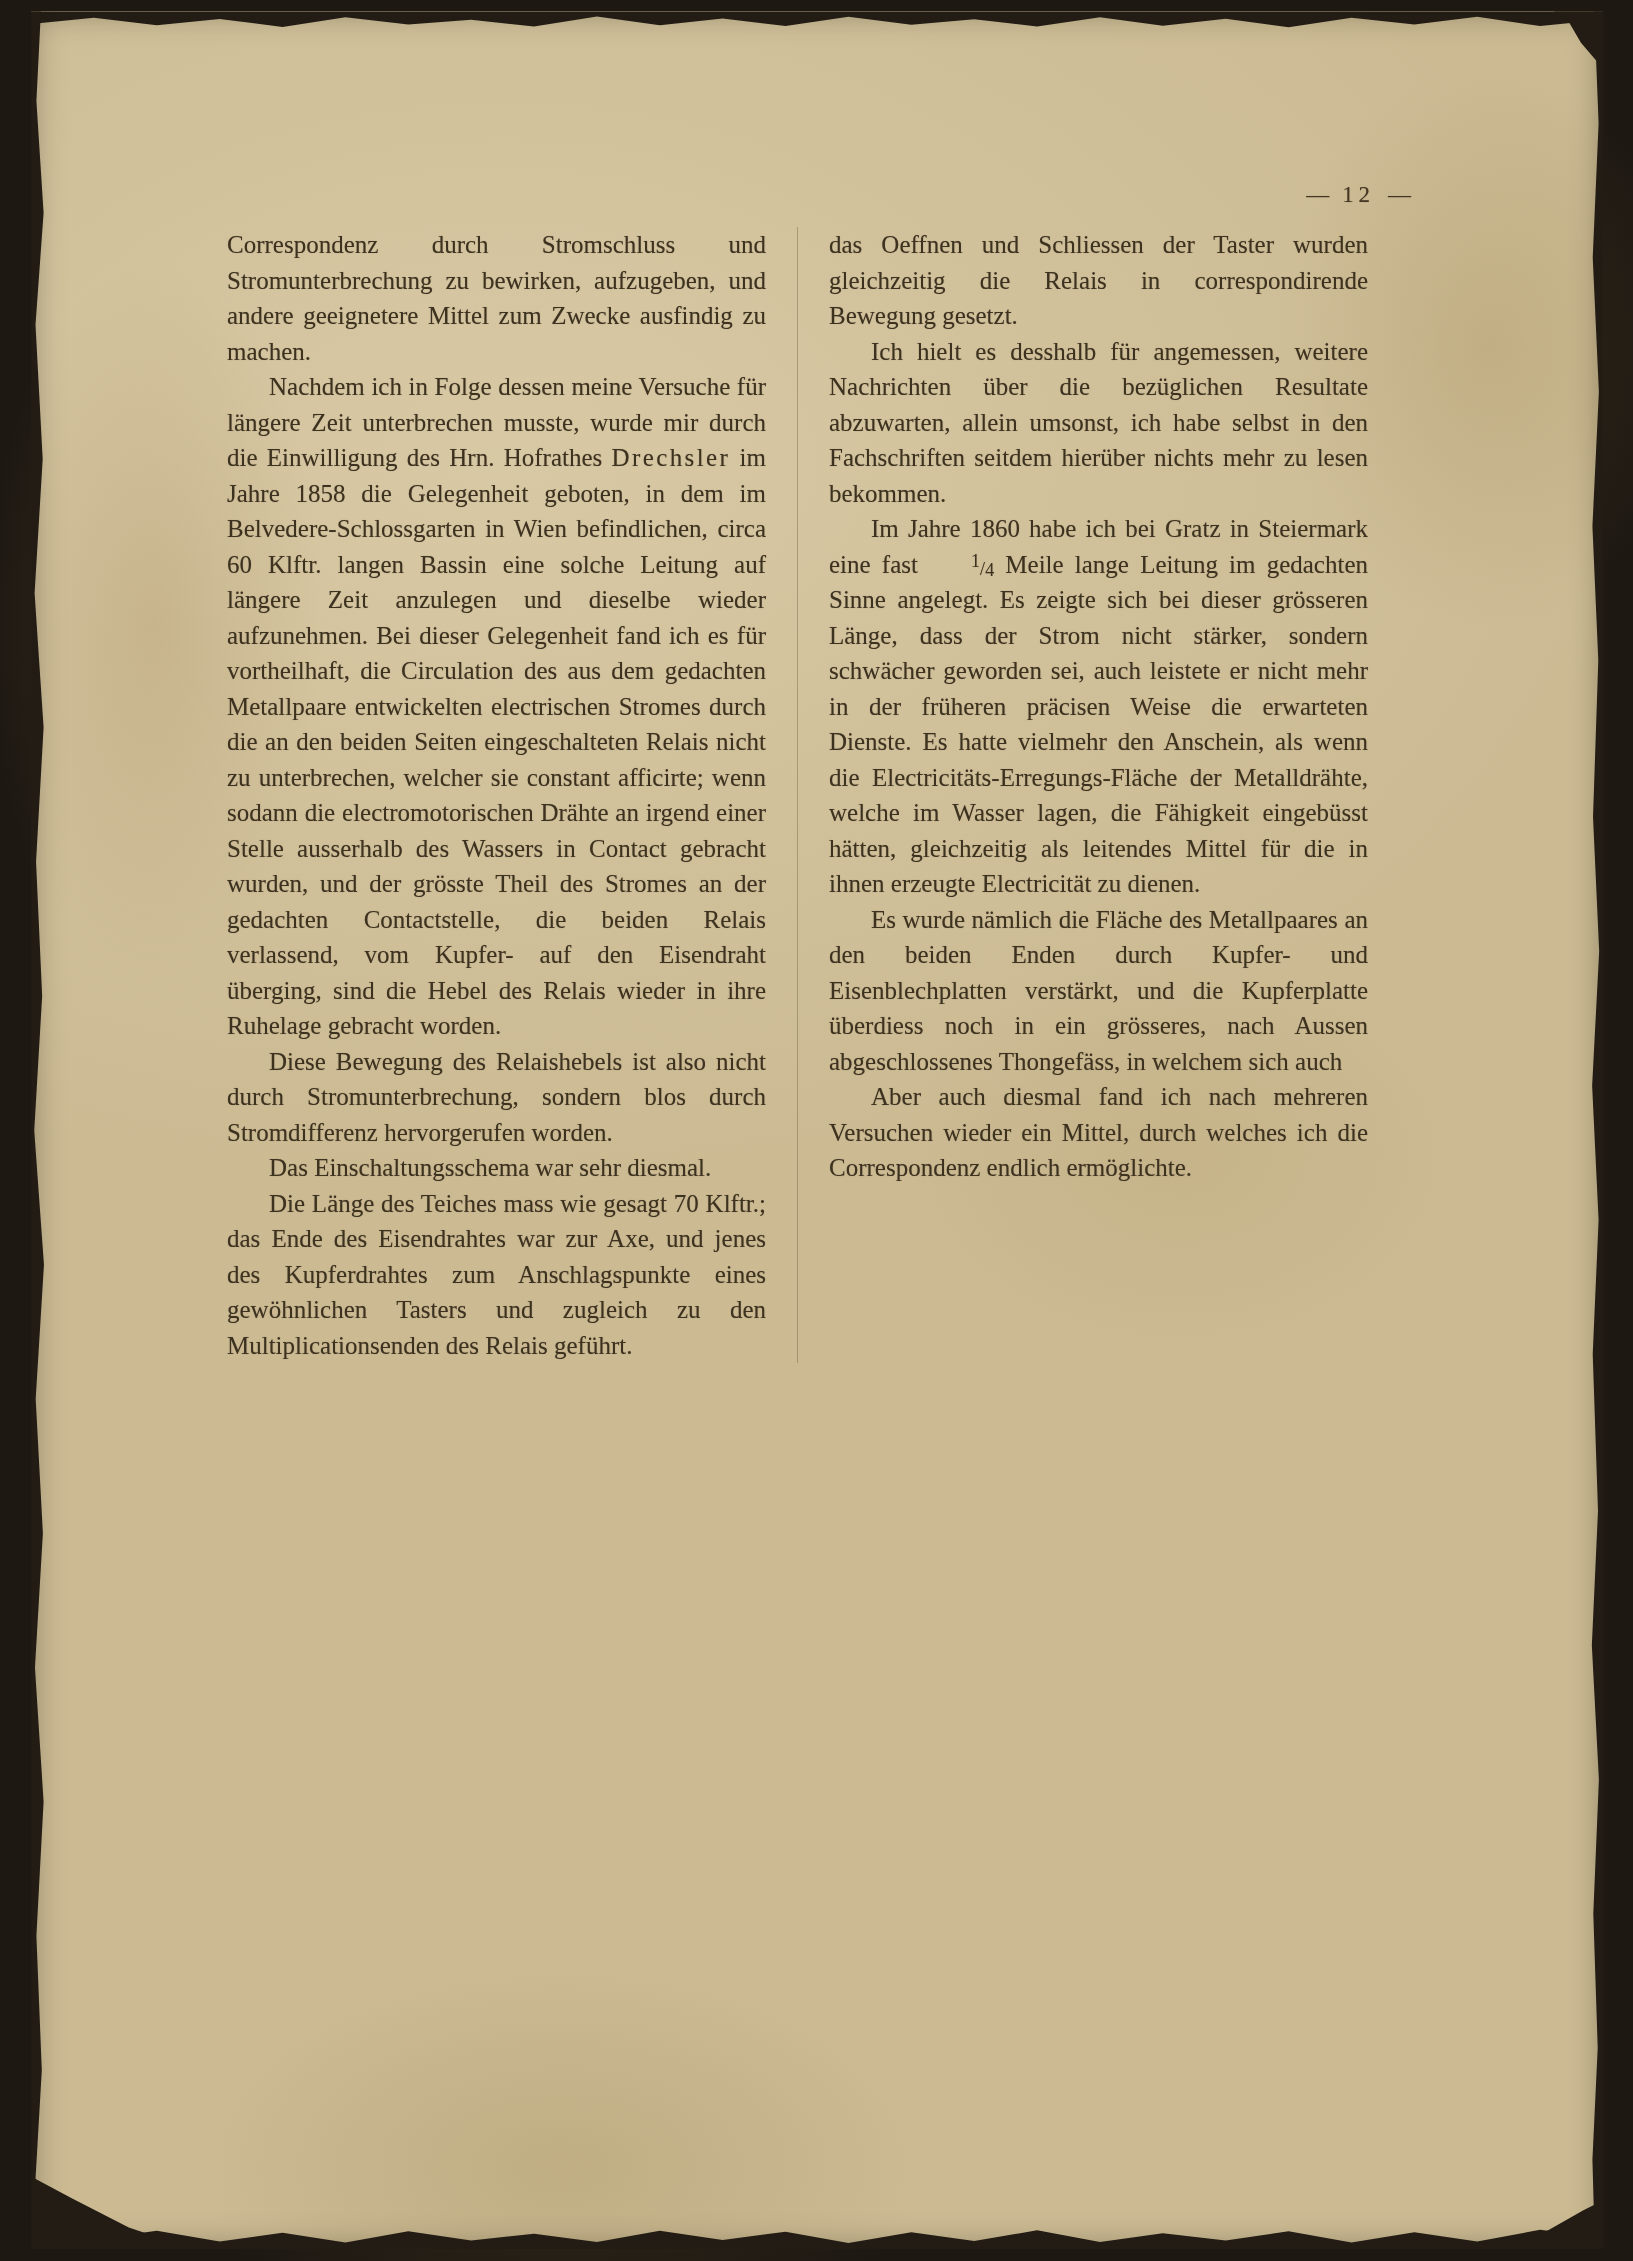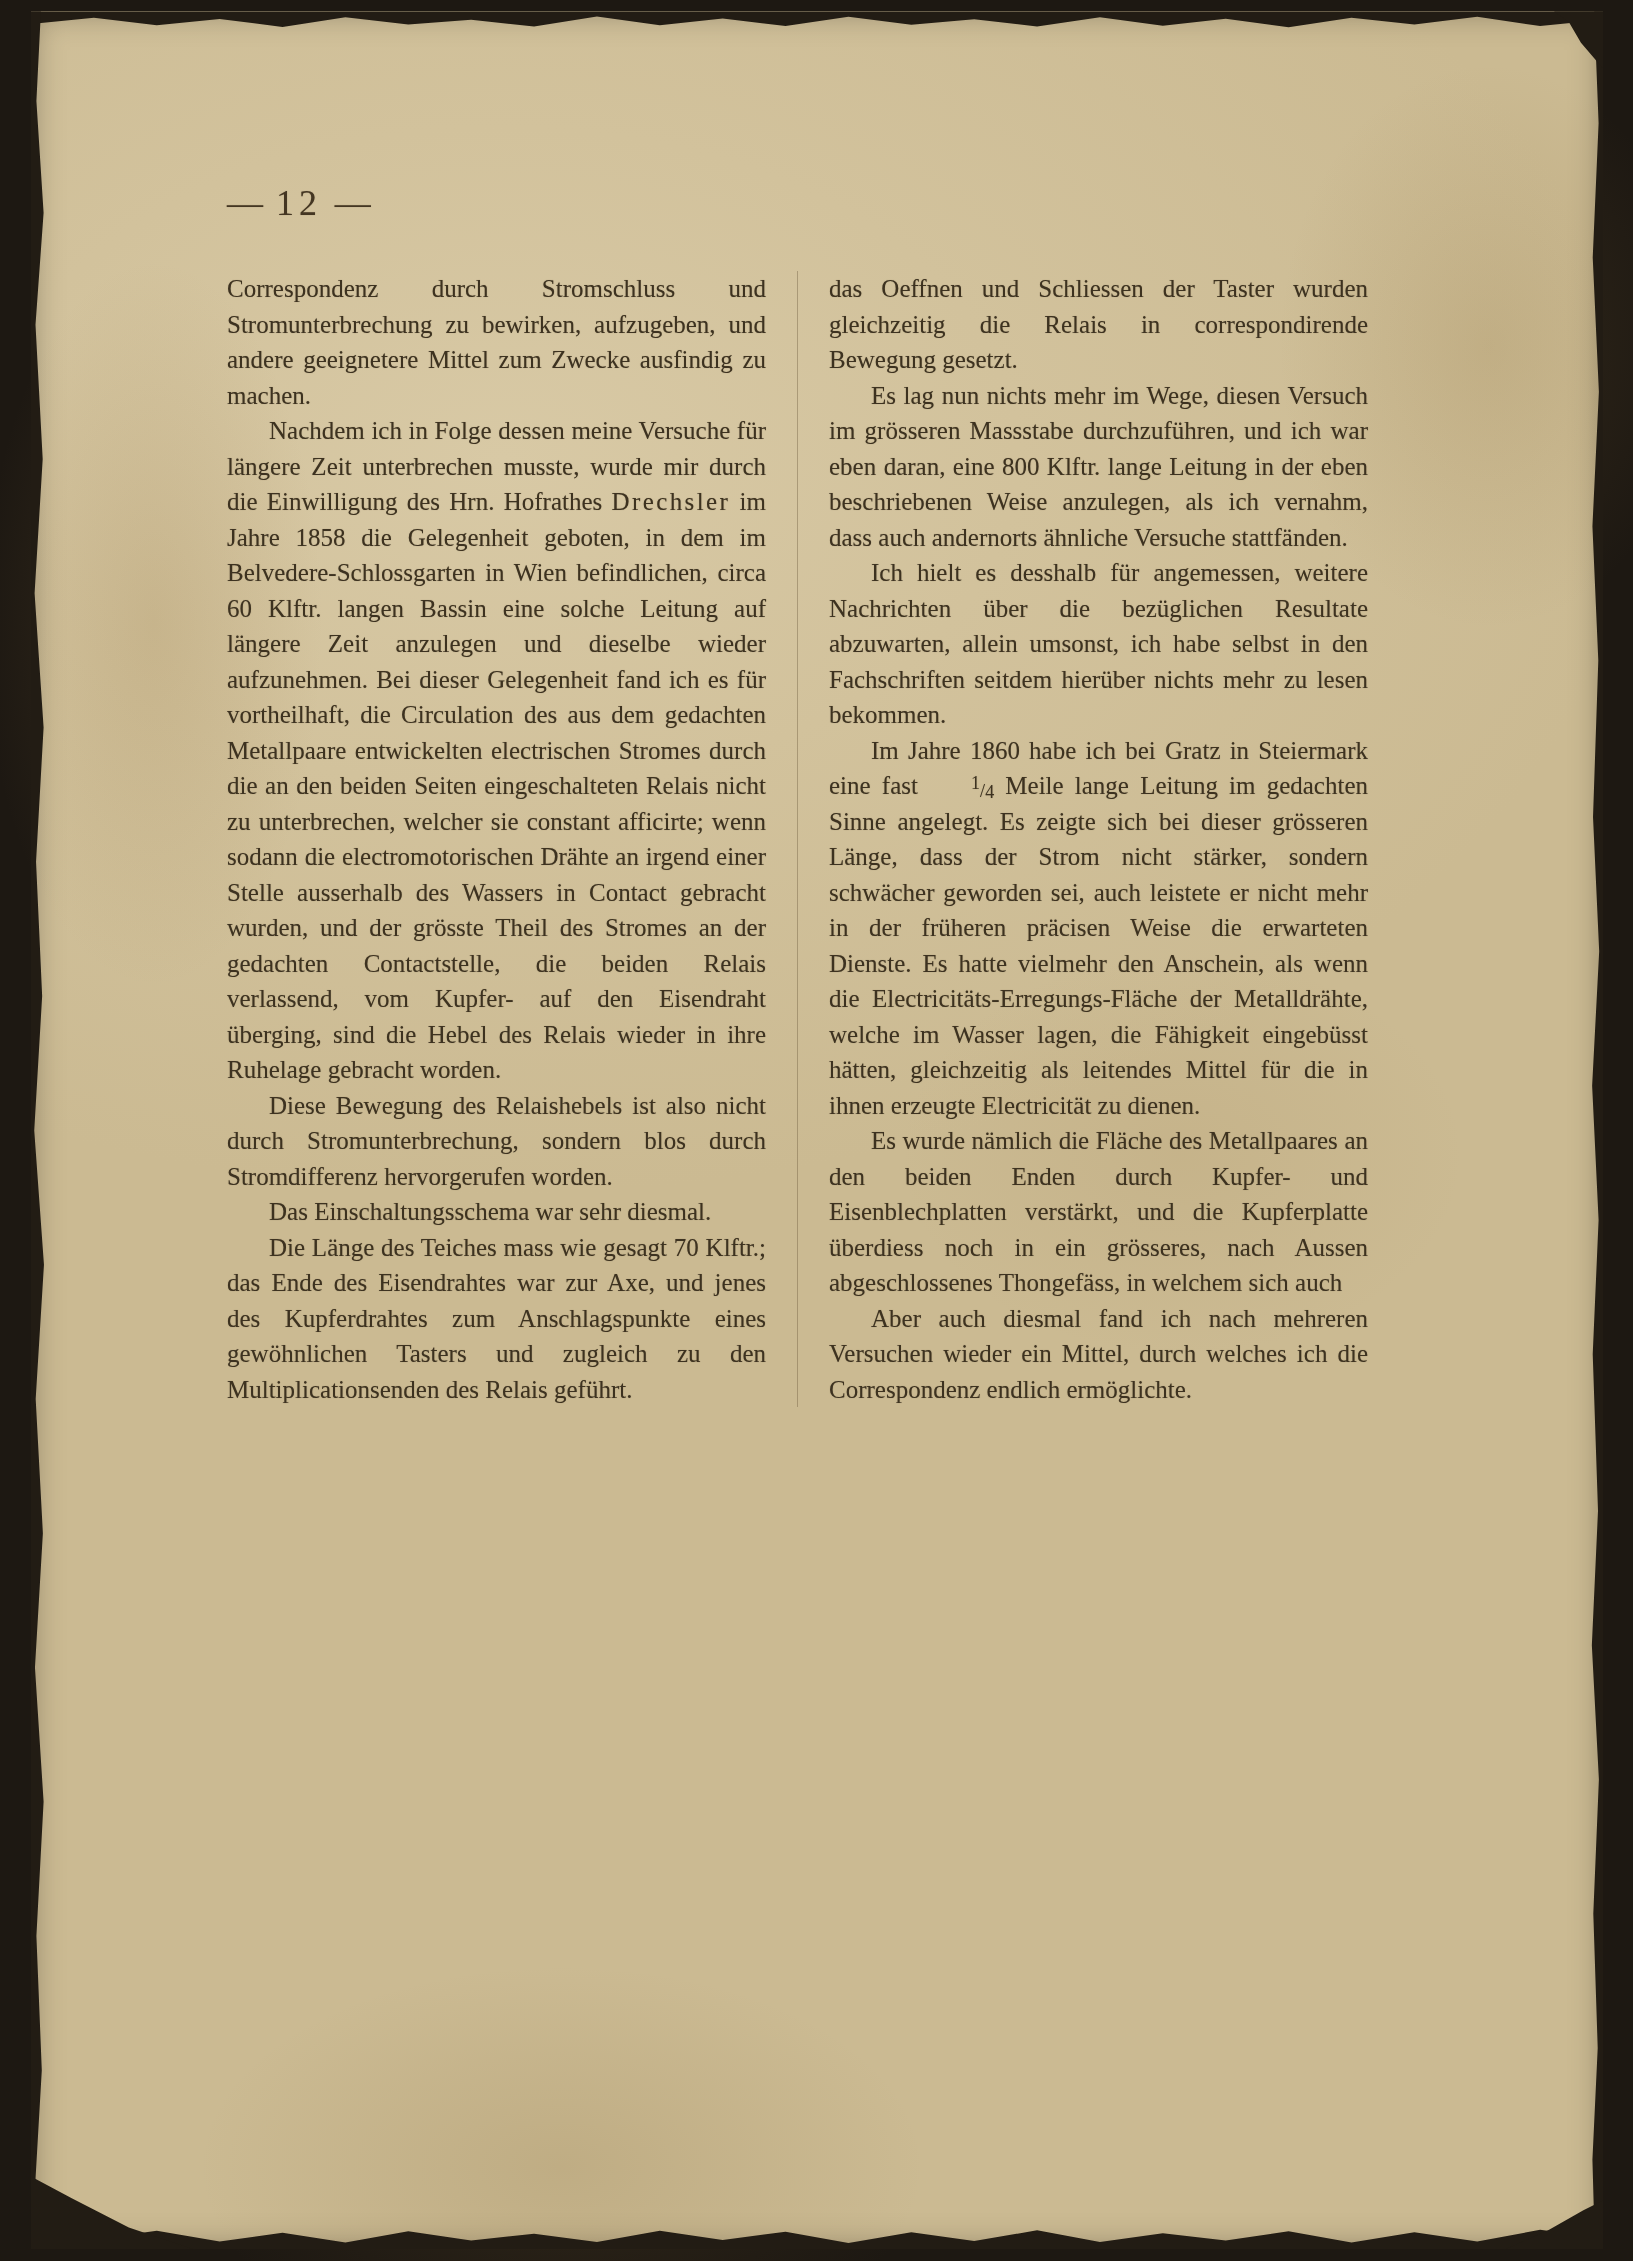--- a/index.html
+++ b/index.html
@@ -107,11 +107,11 @@
   }
 
   .folio {
-    text-align: left;
-    font-size: 36px;
+    text-align: right;
+    font-size: 23px;
     color: #443622;
     letter-spacing: 4.9px;
-    margin-bottom: 47px;
+    margin-bottom: 19px;
     font-family: "Liberation Serif", serif;
   }
   .folio .dash { letter-spacing: 0; }

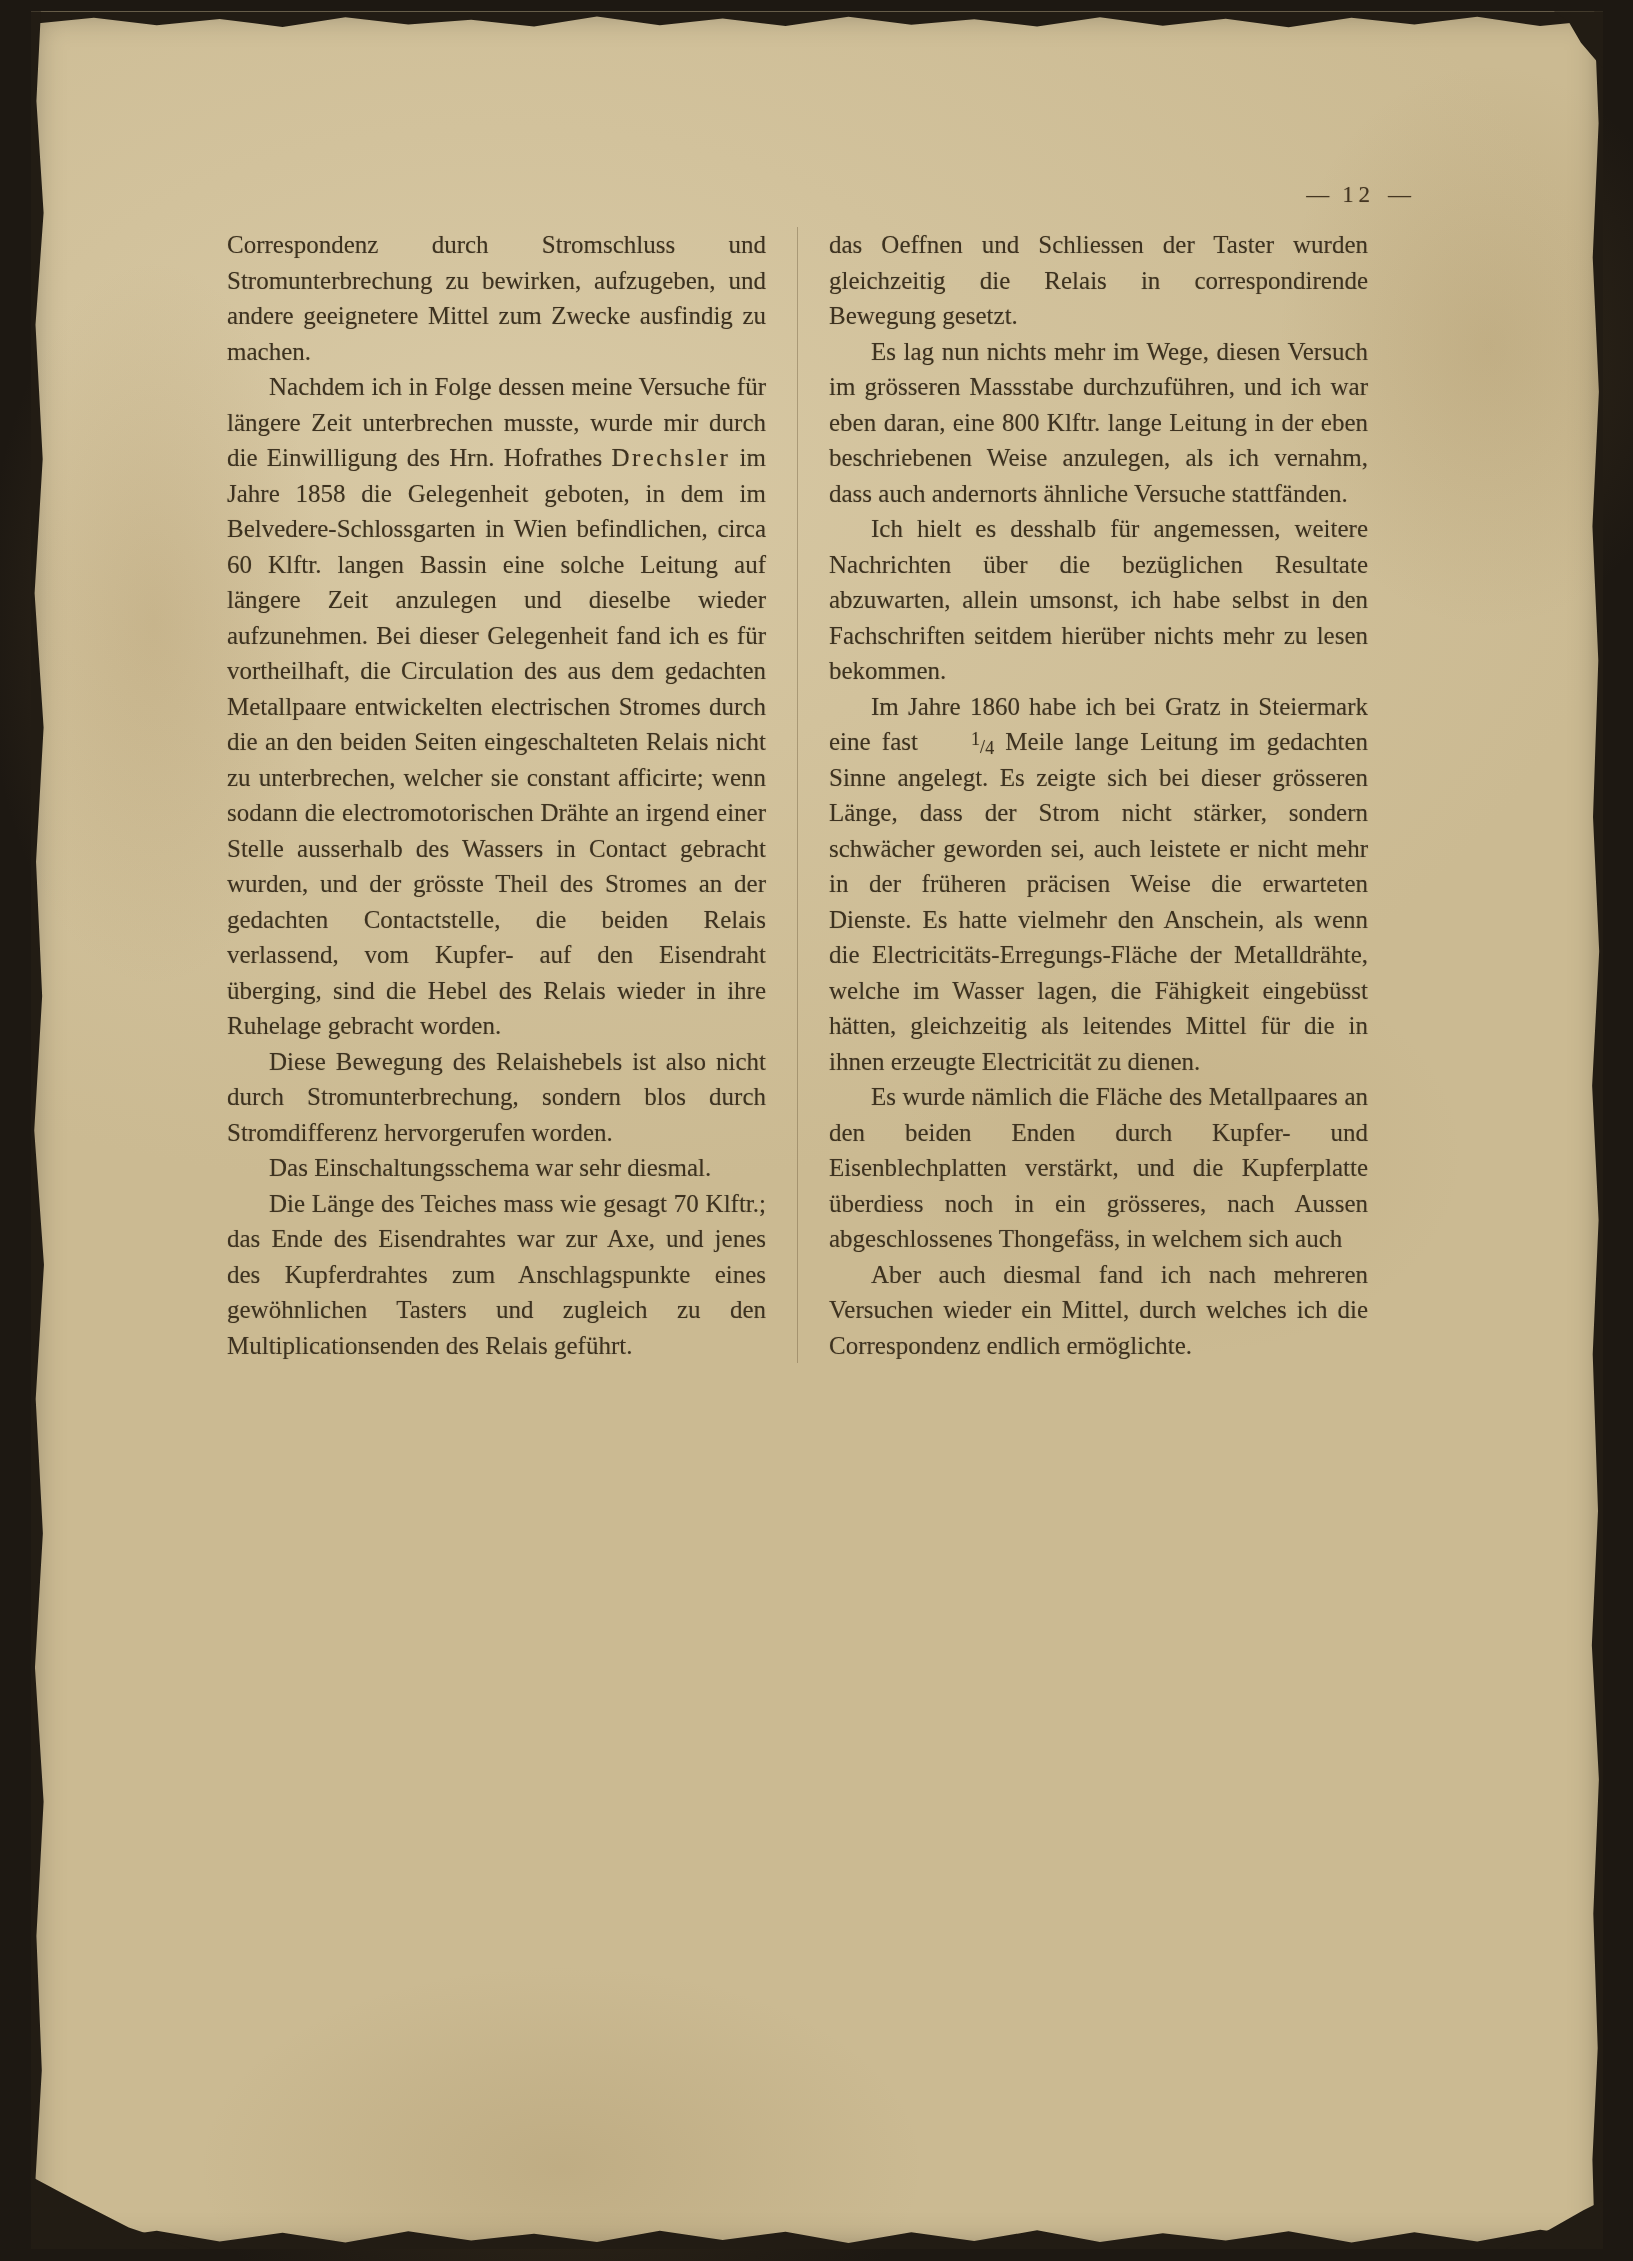--- a/index.html
+++ b/index.html
@@ -196,7 +196,6 @@
 
       <div class="col right">
         <p class="noindent">das Oeffnen und Schliessen der Taster wurden gleichzeitig die Relais in correspondirende Bewegung gesetzt.</p>
-        <p>Es lag nun nichts mehr im Wege, diesen Versuch im grösseren Massstabe durchzuführen, und ich war eben daran, eine 800 Klftr. lange Leitung in der eben beschriebenen Weise anzulegen, als ich vernahm, dass auch andernorts ähnliche Versuche stattfänden.</p>
         <p>Ich hielt es desshalb für angemessen, weitere Nachrichten über die bezüglichen Resultate abzuwarten, allein umsonst, ich habe selbst in den Fachschriften seitdem hierüber nichts mehr zu lesen bekommen.</p>
         <p>Im Jahre 1860 habe ich bei Gratz in Steiermark eine fast <span class="frac"><sup>1</sup>/<sub>4</sub></span> Meile lange Leitung im gedachten Sinne angelegt. Es zeigte sich bei dieser grösseren Länge, dass der Strom nicht stärker, sondern schwächer geworden sei, auch leistete er nicht mehr in der früheren präcisen Weise die erwarteten Dienste. Es hatte vielmehr den Anschein, als wenn die Electricitäts-Erregungs-Fläche der Metalldrähte, welche im Wasser lagen, die Fähigkeit eingebüsst hätten, gleichzeitig als leitendes Mittel für die in ihnen erzeugte Electricität zu dienen.</p>
         <p>Es wurde nämlich die Fläche des Metallpaares an den beiden Enden durch Kupfer- und Eisenblechplatten verstärkt, und die Kupferplatte überdiess noch in ein grösseres, nach Aussen abgeschlossenes Thongefäss, in welchem sich auch</p>

